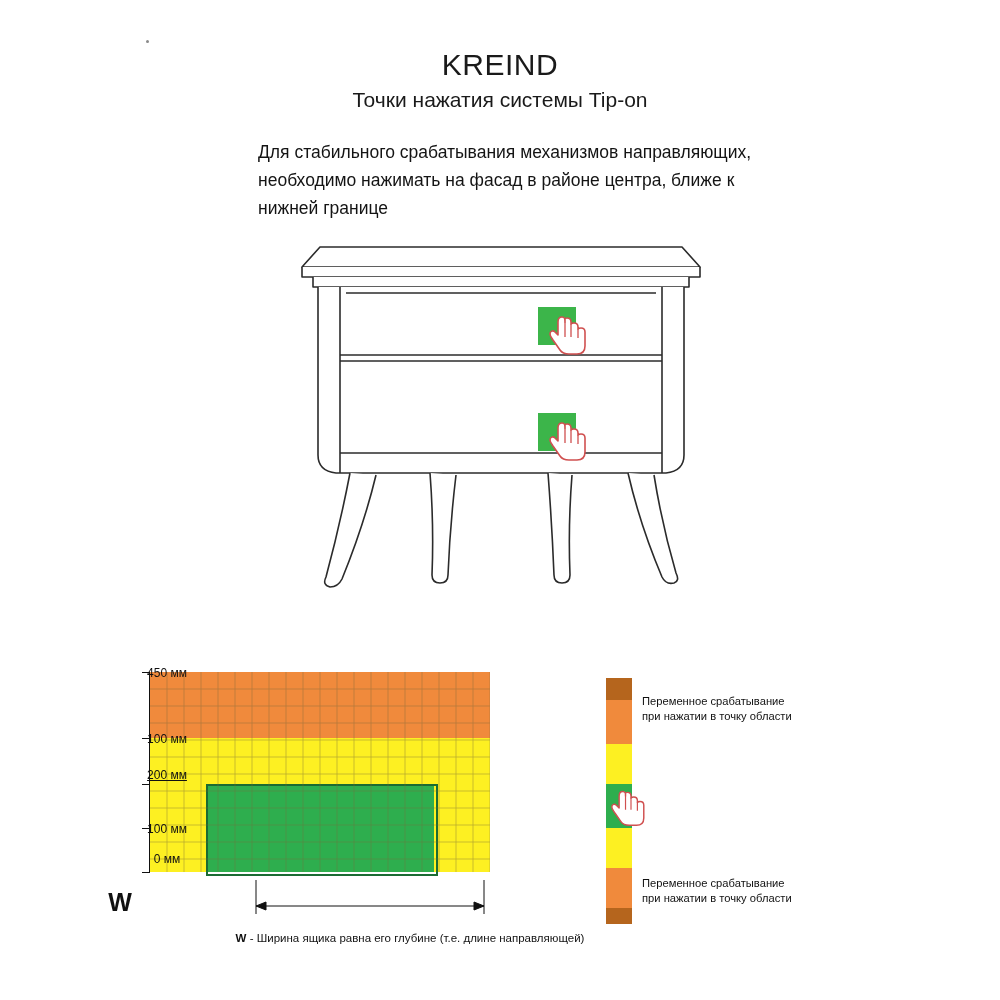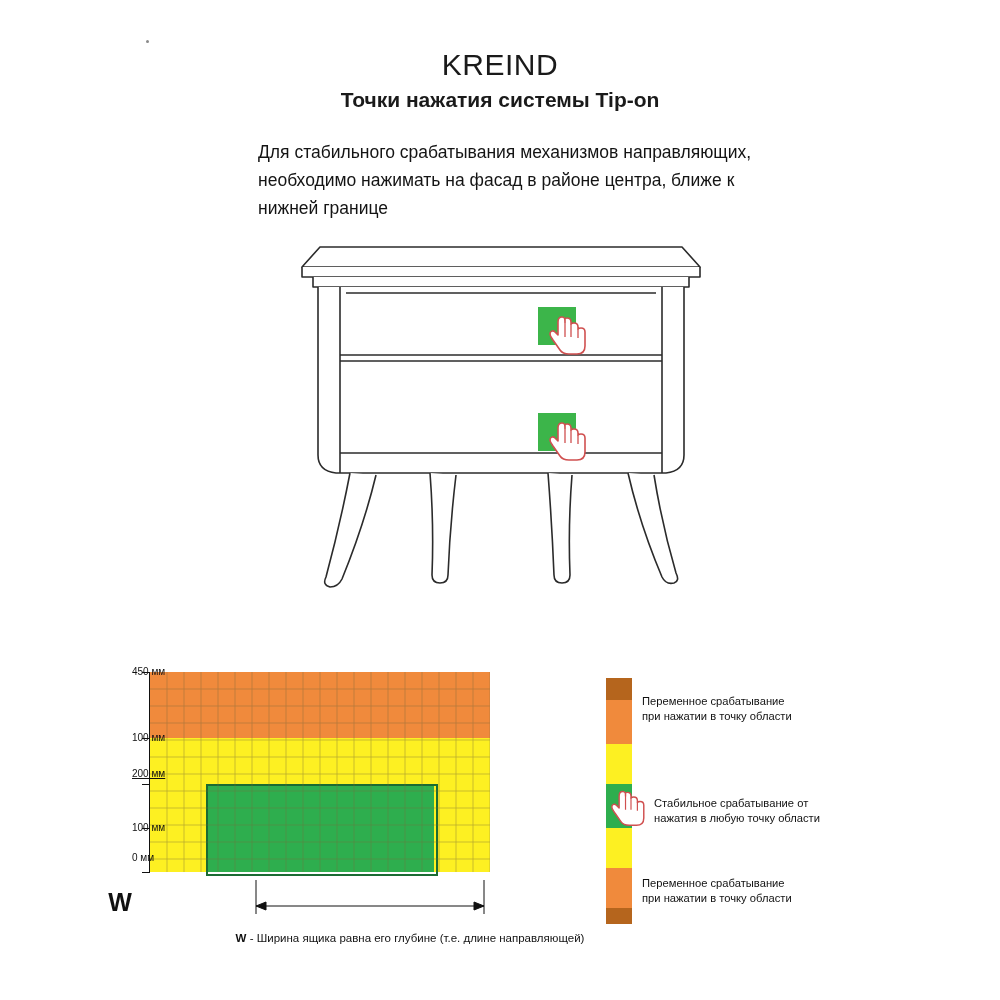--- a/index.html
+++ b/index.html
@@ -34,7 +34,7 @@
     width: 1000px;
     text-align: center;
     font-size: 21px;
-    font-weight: 700;
+    font-weight: 400;
   }
   .intro {
     position: absolute;

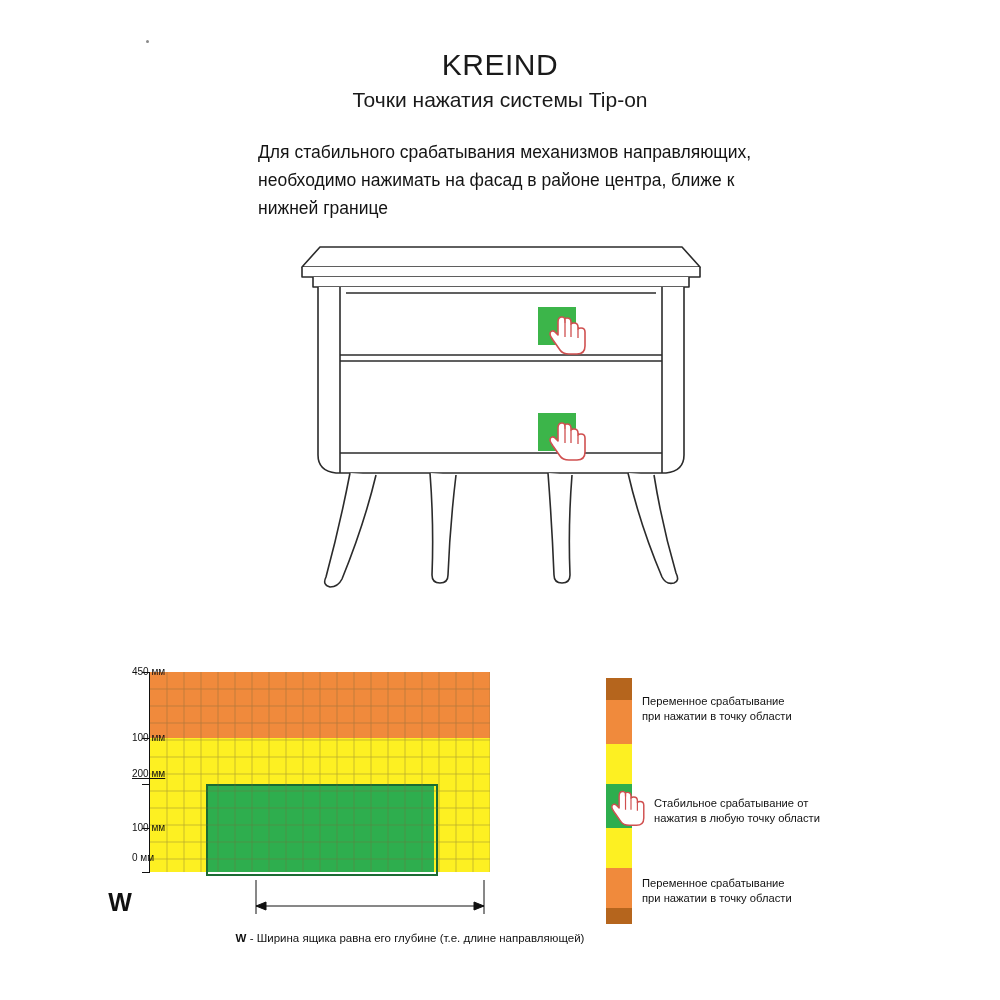--- a/index.html
+++ b/index.html
@@ -107,10 +107,10 @@
   .axis-label {
     position: absolute;
     right: 348px;
-    font-size: 10px;
+    font-size: 12px;
     color: #111;
     white-space: nowrap;
-    text-align: left;
+    text-align: center;
     width: 70px;
   }
   .tick {

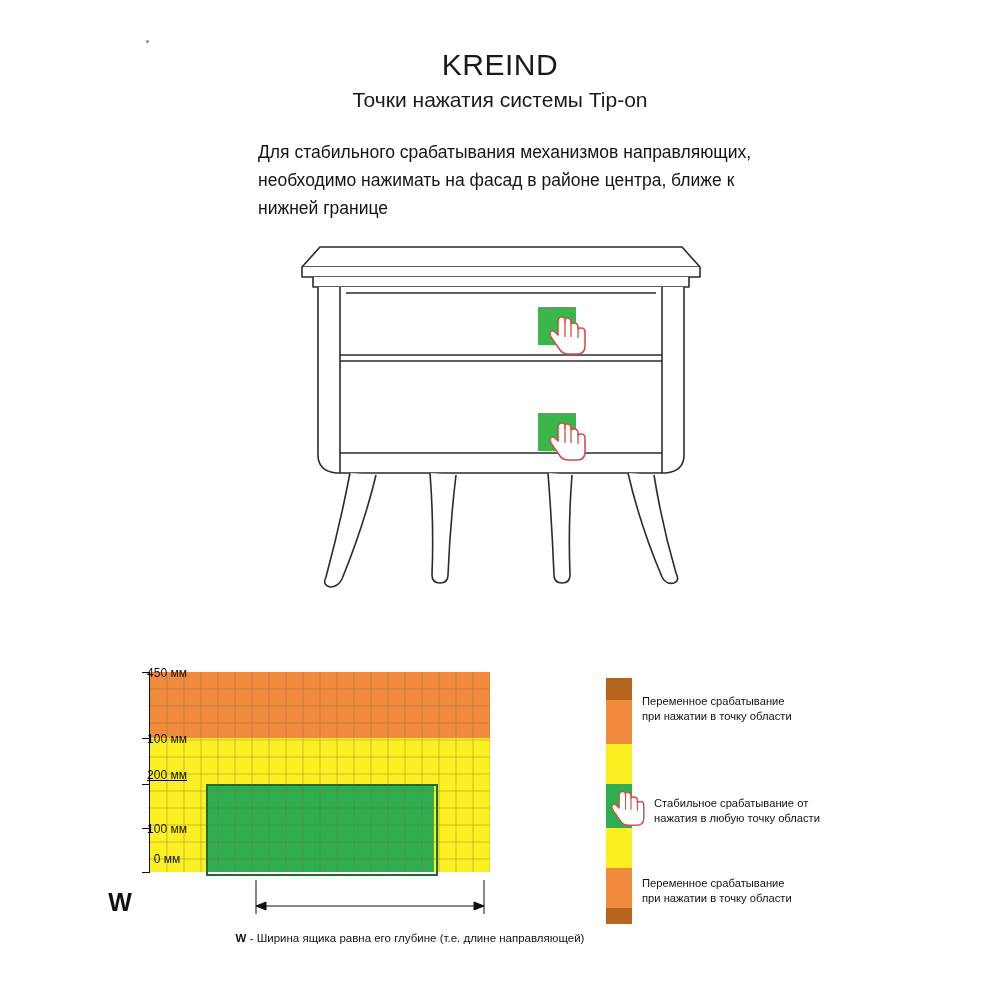--- a/index.html
+++ b/index.html
@@ -331,8 +331,6 @@
     <path d="M14 6 C11 6 10 8 10 11 L10 24 L7 21 C5 19 2 20 2 23 C2 25 3 26 5 29 L12 39 C14 42 17 43 21 43 L29 43 C34 43 37 40 37 35 L37 21 C37 18 35 17 33 17 C32 17 31 17 30 18 L30 16 C30 13 28 12 26 12 C25 12 24 12 23 13 L23 11 C23 8 21 7 19 7 C18 7 17 7 17 8 L17 11 C17 8 17 6 14 6 Z" fill="#ffffff" stroke="#d05050" stroke-width="1.6" stroke-linejoin="round"></path>
     <path d="M17 11 L17 26 M23 13 L23 26 M30 18 L30 27" stroke="#d05050" stroke-width="1.3" fill="none"></path>
   </svg>
-  <div class="legend-text center" style="top:118px; white-space:pre-line;">Стабильное срабатывание от
-нажатия в любую точку области</div>
 
   <div class="legend-strip" style="top:190px; height:40px; background:#f08a3c;"></div>
   <div class="legend-strip" style="top:230px; height:16px; background:#b5651d;"></div>

